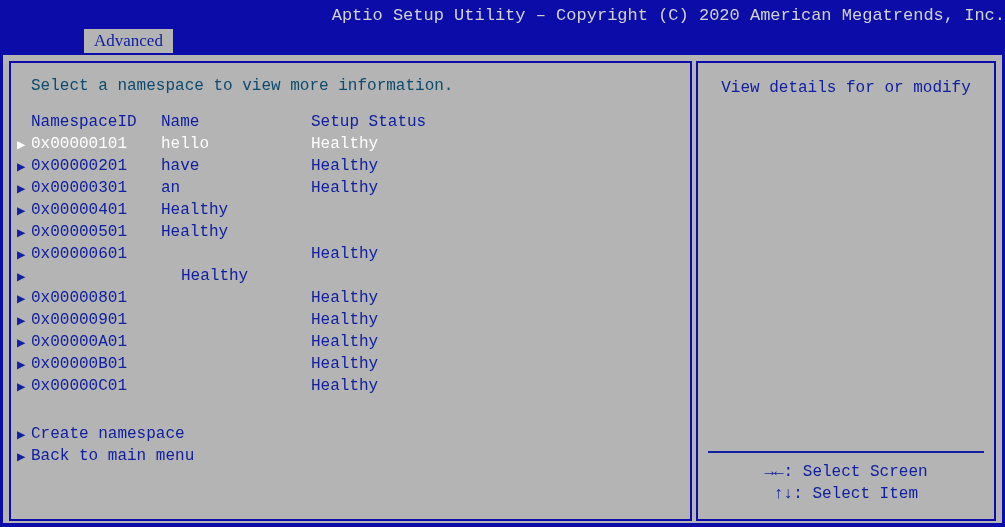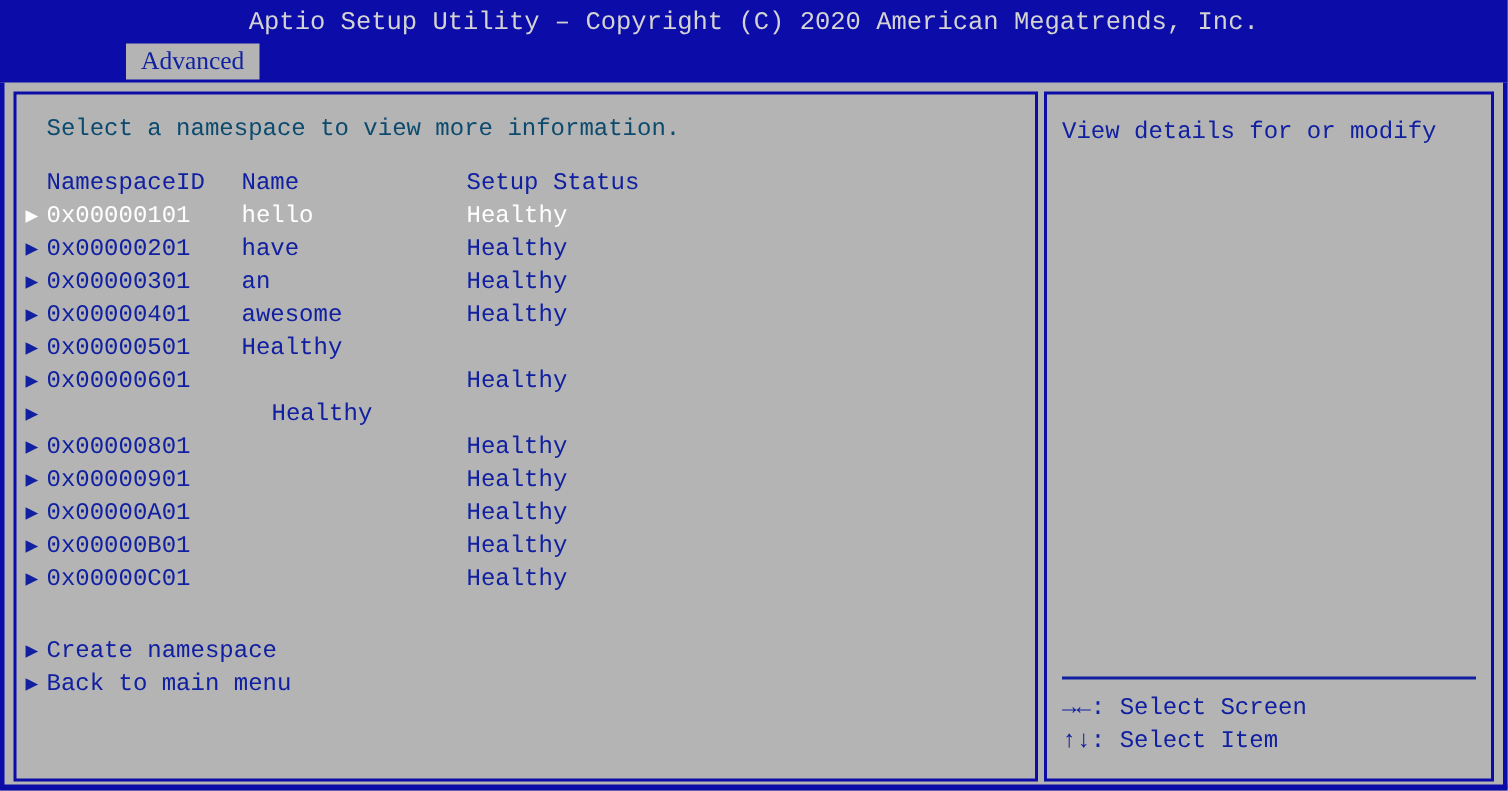--- a/index.html
+++ b/index.html
@@ -13,7 +13,7 @@
   .header {
     background: #0c0ca8;
     color: #d3d3d3;
-    text-align: center;
+    text-align: right;
     padding: 6px 0 4px 0;
     font-size: 17px;
   }

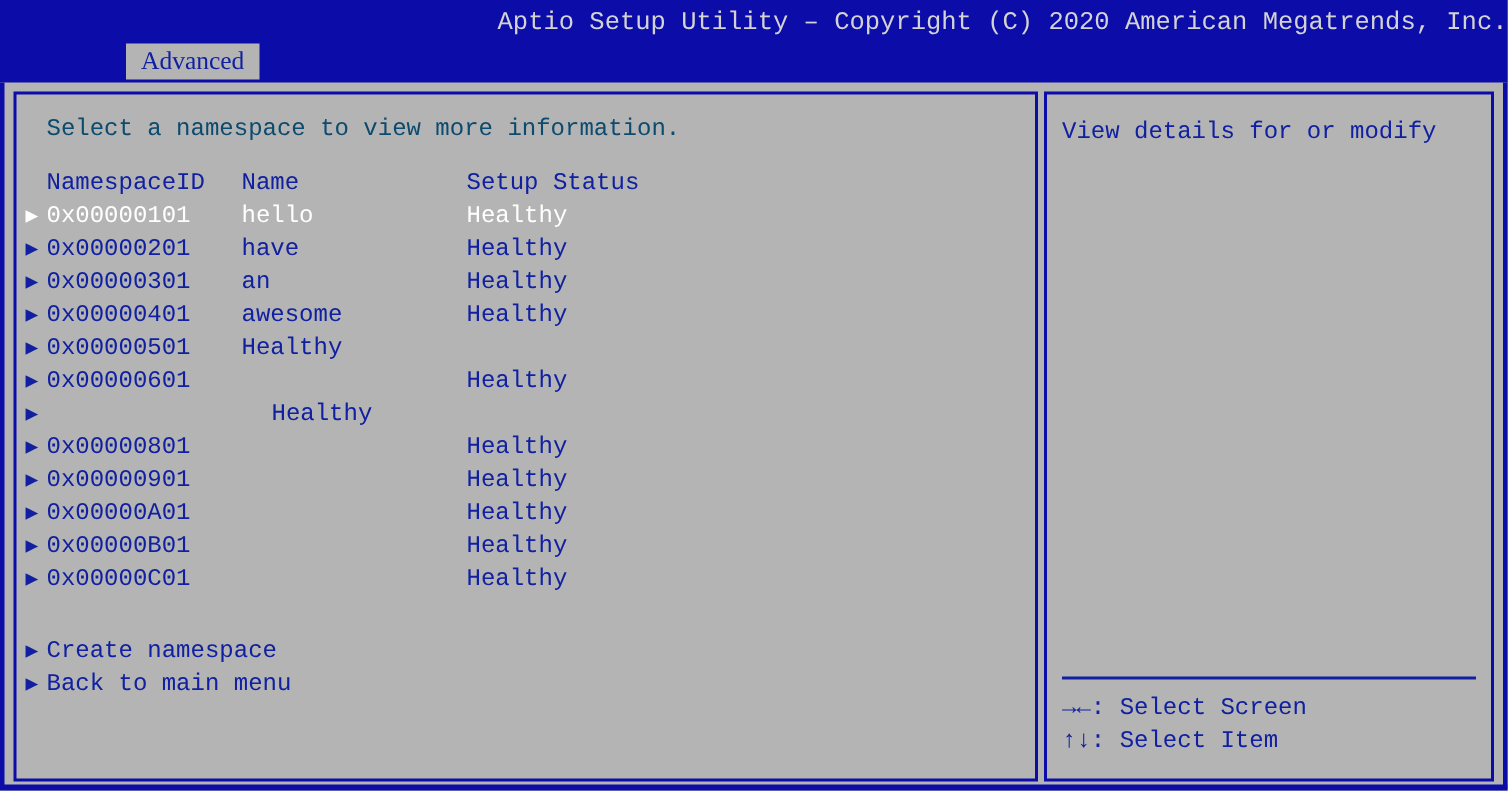--- a/index.html
+++ b/index.html
@@ -54,6 +54,7 @@
     color: #1020a0;
     display: flex;
     flex-direction: column;
+    text-align: center;
   }
   .prompt {
     color: #0c4a6e;

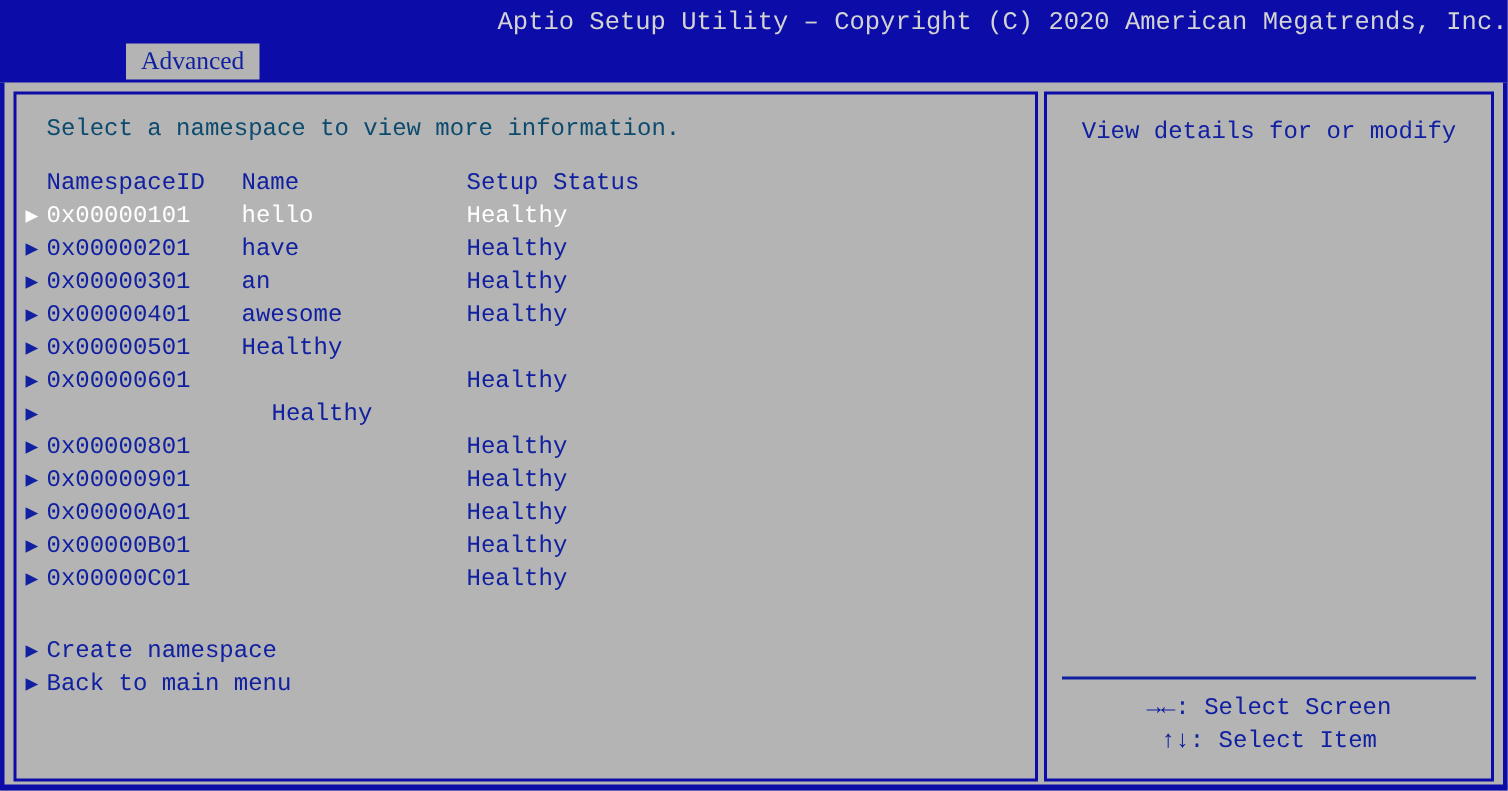--- a/index.html
+++ b/index.html
@@ -147,7 +147,6 @@
         <div class="row">
           <span class="arrow">▶</span>
           <span class="c-id">0x00000401</span>
-          <span class="c-name">awesome</span>
           <span class="c-hs">Healthy</span>
         </div>
         <div class="row">

